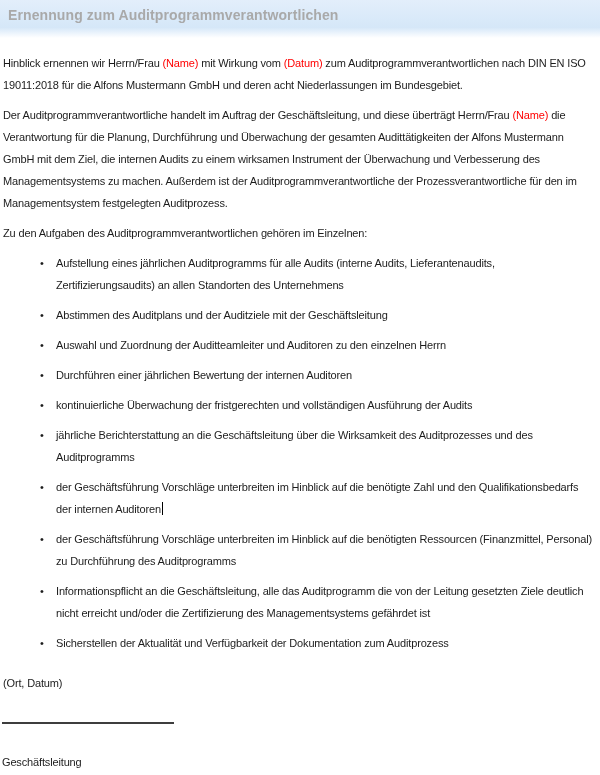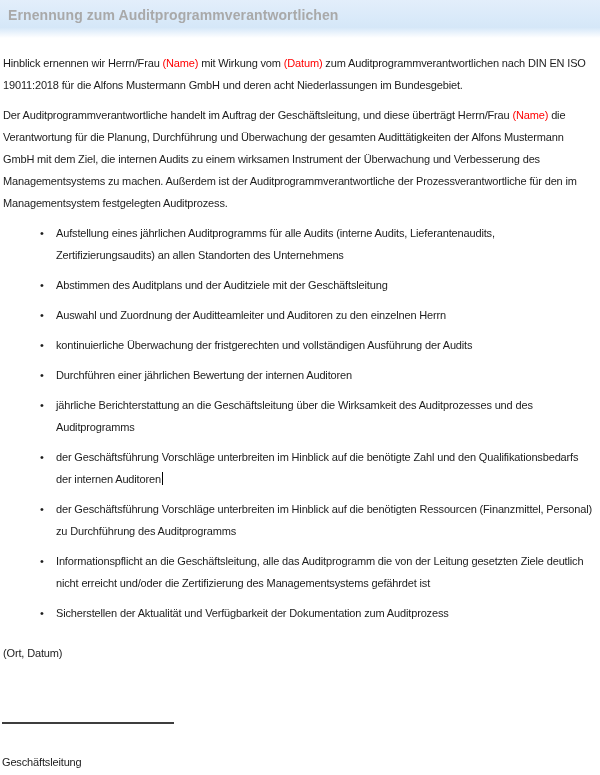--- a/index.html
+++ b/index.html
@@ -95,6 +95,7 @@
     <div id="paragraphs">
         <p class="first"><span>Hinblick ernennen wir Herrn/Frau </span><span class="red">(Name)</span><span> mit Wirkung vom </span><span class="red">(Datum)</span><span> zum Auditprogrammverantwortlichen nach DIN EN ISO 19011:2018 für die Alfons Mustermann GmbH und deren acht Niederlassungen im Bundesgebiet.</span></p>
         <p><span>Der Auditprogrammverantwortliche handelt im Auftrag der Geschäftsleitung, und diese überträgt Herrn/Frau </span><span class="red">(Name)</span><span> die Verantwortung für die Planung, Durchführung und Überwachung der gesamten Audittätigkeiten der Alfons Mustermann GmbH mit dem Ziel, die internen Audits zu einem wirksamen Instrument der Überwachung und Verbesserung des Managementsystems zu machen. Außerdem ist der Auditprogrammverantwortliche der Prozessverantwortliche für den im Managementsystem festgelegten Auditprozess.</span></p>
+        <p><span>Zu den Aufgaben des Auditprogrammverantwortlichen gehören im Einzelnen:</span></p>
       </div>
     <ul class="tasks" id="task-list">
         <li><span>Aufstellung eines jährlichen Auditprogramms für alle Audits (interne Audits, Lieferantenaudits, Zertifizierungsaudits) an allen Standorten des Unternehmens</span></li>

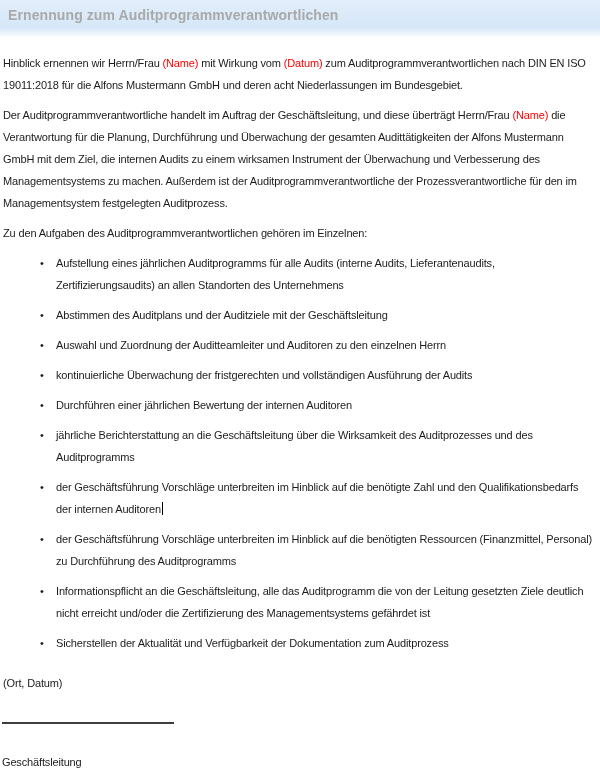--- a/index.html
+++ b/index.html
@@ -101,8 +101,8 @@
         <li><span>Aufstellung eines jährlichen Auditprogramms für alle Audits (interne Audits, Lieferantenaudits, Zertifizierungsaudits) an allen Standorten des Unternehmens</span></li>
         <li><span>Abstimmen des Auditplans und der Auditziele mit der Geschäftsleitung</span></li>
         <li><span>Auswahl und Zuordnung der Auditteamleiter und Auditoren zu den einzelnen Herrn</span></li>
+        <li><span>Durchführen einer jährlichen Bewertung der internen Auditoren</span></li>
         <li><span>kontinuierliche Überwachung der fristgerechten und vollständigen Ausführung der Audits</span></li>
-        <li><span>Durchführen einer jährlichen Bewertung der internen Auditoren</span></li>
         <li><span>jährliche Berichterstattung an die Geschäftsleitung über die Wirksamkeit des Auditprozesses und des Auditprogramms</span></li>
         <li><span>der Geschäftsführung Vorschläge unterbreiten im Hinblick auf die benötigte Zahl und den Qualifikationsbedarfs der internen Auditoren</span><span class="caret"></span></li>
         <li><span>der Geschäftsführung Vorschläge unterbreiten im Hinblick auf die benötigten Ressourcen (Finanzmittel, Personal) zu Durchführung des Auditprogramms</span></li>

